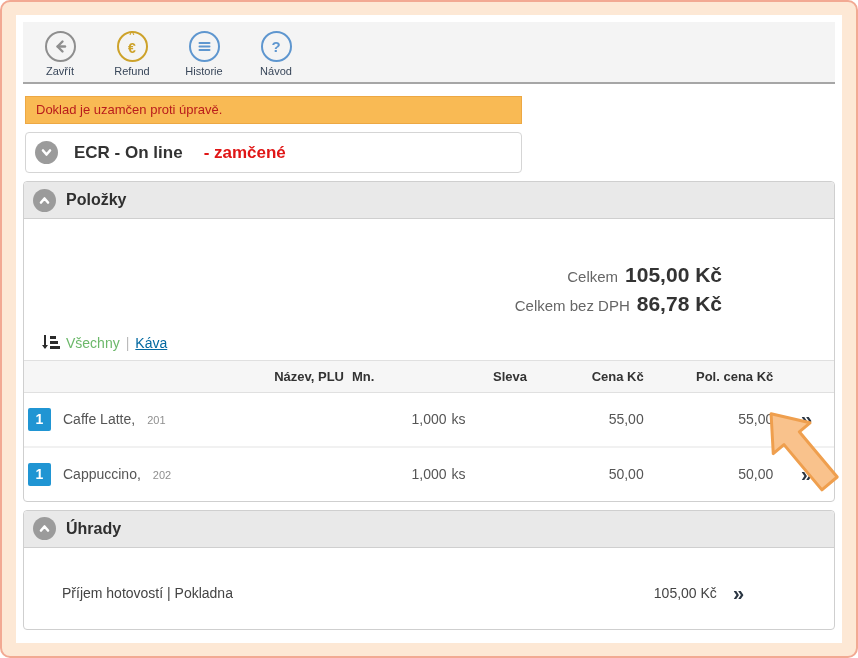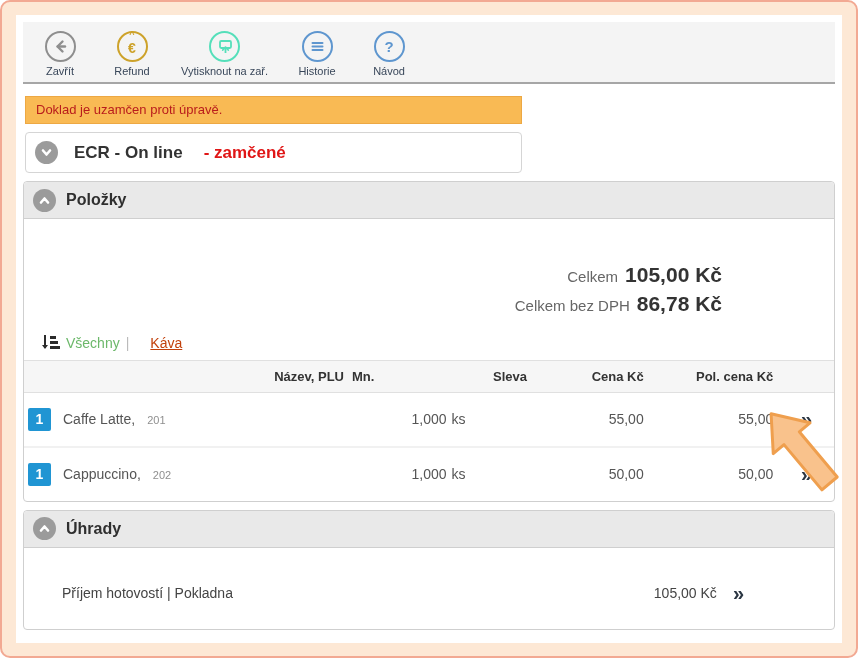--- a/index.html
+++ b/index.html
@@ -190,16 +190,6 @@
           <span class="euro-sym">€</span>
         </span>
         <span class="tb-label">Refund</span>
-      </div>
-      <div class="tb-btn">
-        <span class="circ c-mint">
-          <svg width="18" height="18" viewBox="0 0 18 18">
-              <rect x="4" y="3" width="11" height="7" rx="1.2" fill="none" stroke="#55dfba" stroke-width="1.8"></rect>
-              <line x1="9.5" y1="15" x2="9.5" y2="9.5" stroke="#55dfba" stroke-width="1.8"></line>
-              <path d="M6.8 12 L9.5 9.2 L12.2 12" fill="none" stroke="#55dfba" stroke-width="1.8" stroke-linecap="round" stroke-linejoin="round"></path>
-            </svg>
-        </span>
-        <span class="tb-label">Vytisknout na zař.</span>
       </div>
       <div class="tb-btn">
         <span class="circ c-blue">

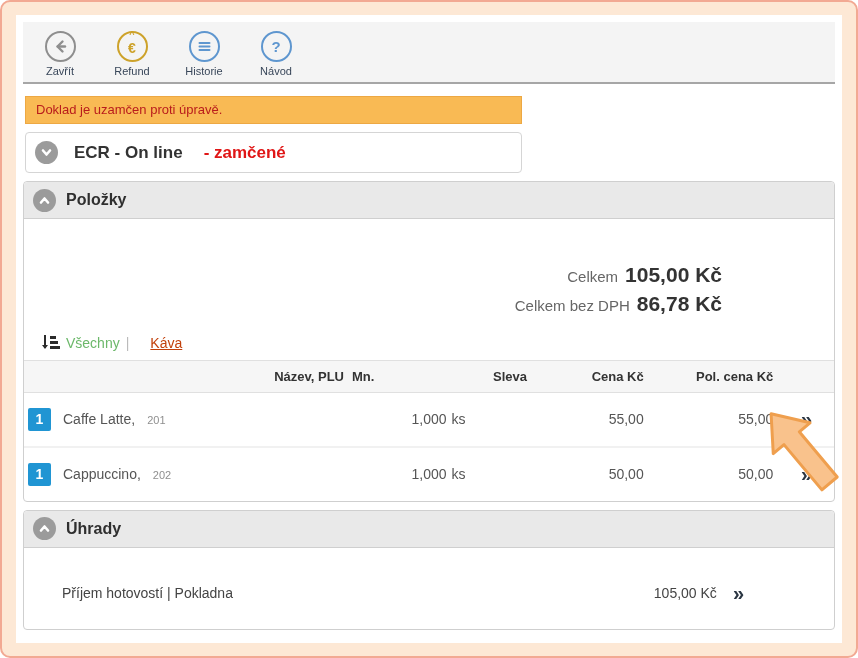--- a/index.html
+++ b/index.html
@@ -110,7 +110,7 @@
   .filter-link { font-size:14px; cursor:pointer; }
   .filter-active { color:#6cb86a; text-decoration:none; }
   .filter-sep { color:#bbb; font-size:14px; }
-  .filter-other { color:#c2410c; text-decoration:underline;margin-left:15px; }
+  .filter-other { color:#0369a1; text-decoration:underline; }
 
   
   table.items { width:100%; border-collapse:collapse; margin-top:9px; }

